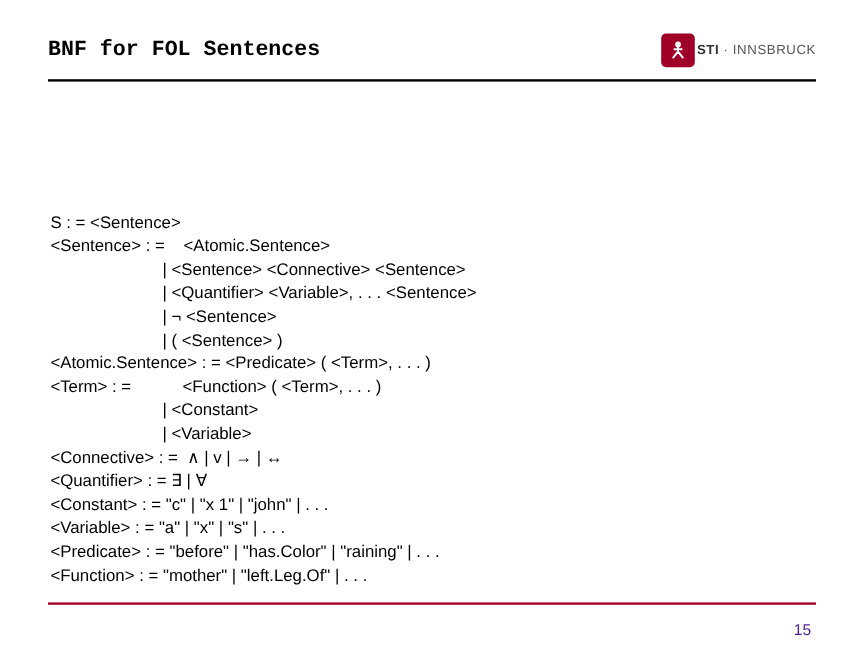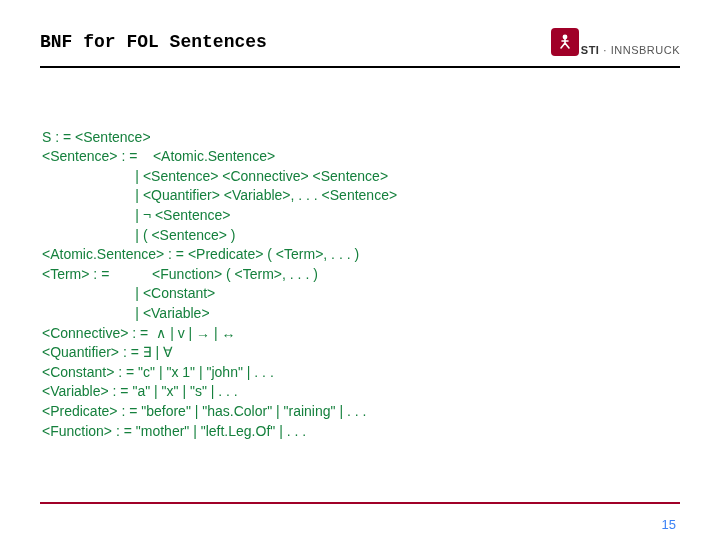--- a/index.html
+++ b/index.html
@@ -26,7 +26,7 @@
   }
   .logo {
     display: flex;
-    align-items: flex-end;
+    align-items: center;
     gap: 2px;
   }
   .logo-mark {

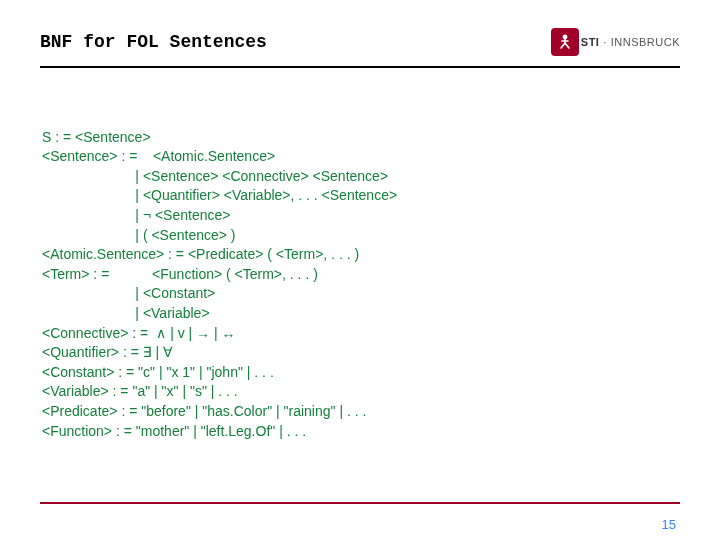--- a/index.html
+++ b/index.html
@@ -55,10 +55,11 @@
   .content {
     padding: 40px 20px 0 42px;
     font-size: 14px;
-    color: #15803d;
+    color: #000000;
     line-height: 1.4;
     white-space: pre;
     font-family: Arial, Helvetica, sans-serif;
+    margin-top: 48px;
   }
   .hr-bottom {
     position: absolute;

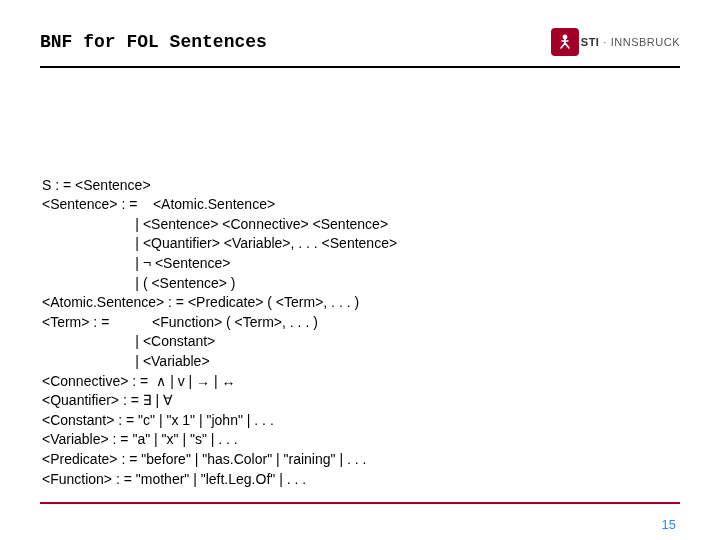--- a/index.html
+++ b/index.html
@@ -74,7 +74,7 @@
     bottom: 8px;
     right: 44px;
     font-size: 13px;
-    color: #3b82f6;
+    color: #4c1d95;
   }
 </style>
 </head>

